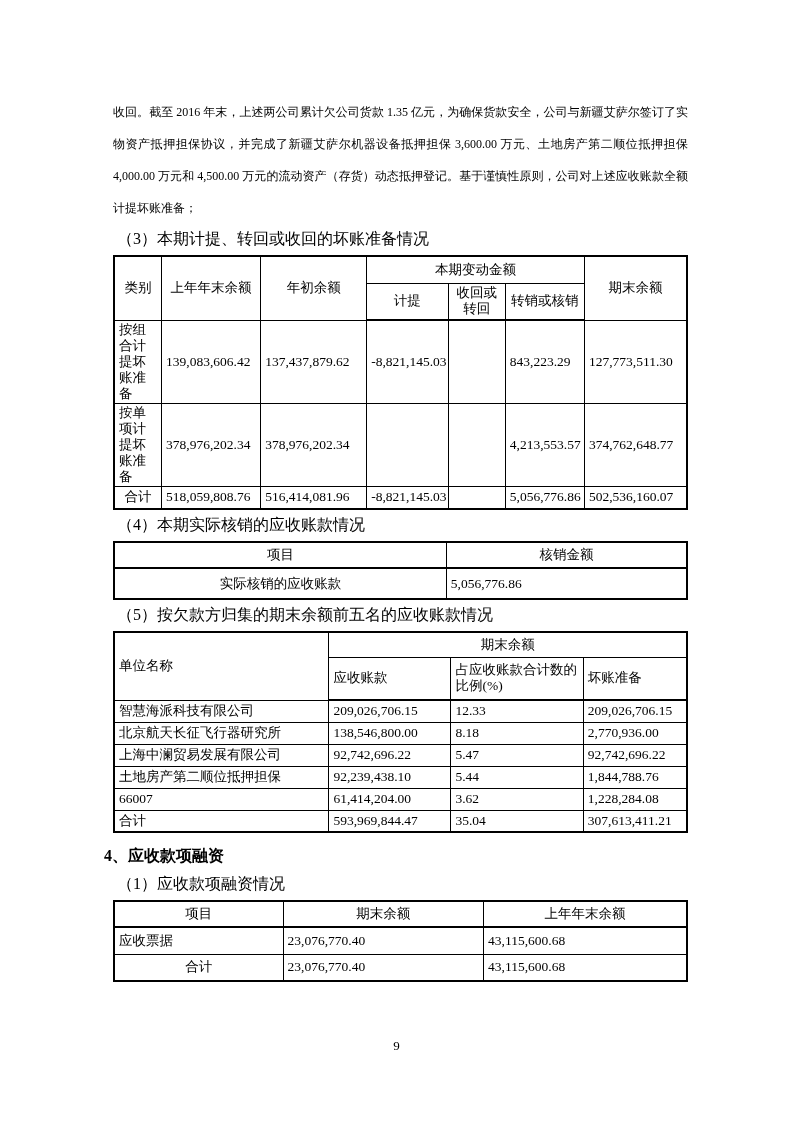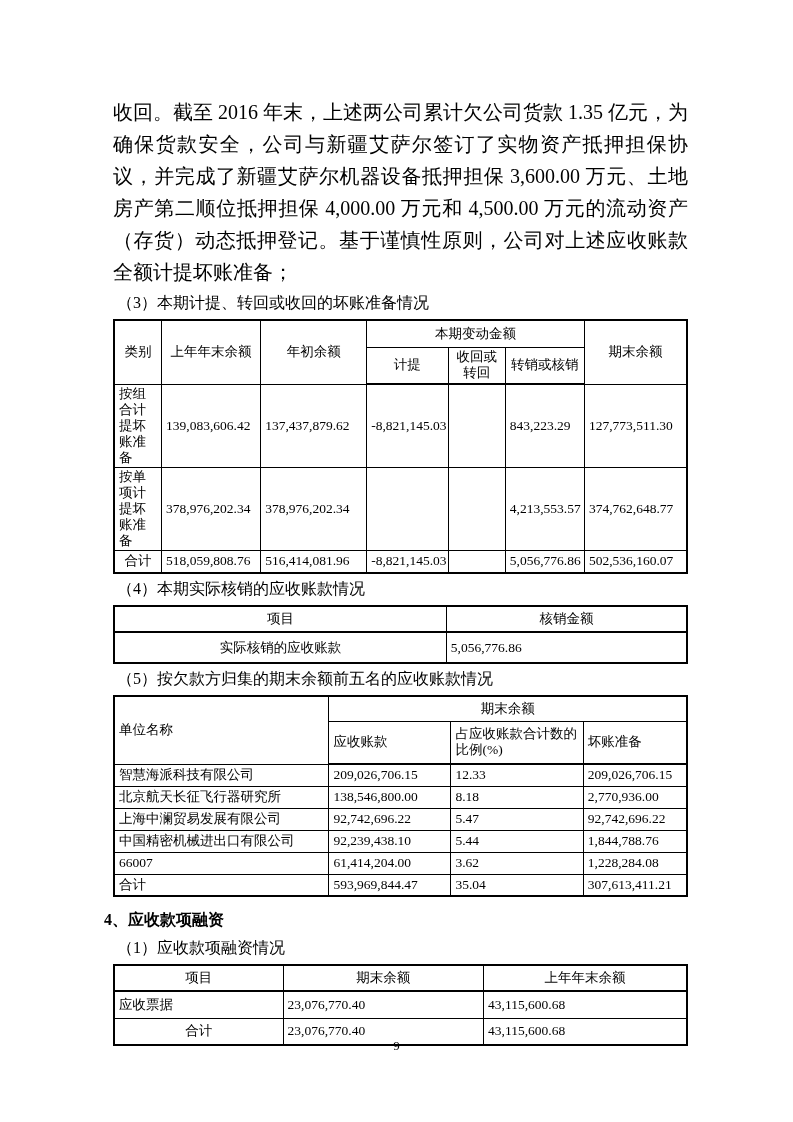--- a/index.html
+++ b/index.html
@@ -12,7 +12,7 @@
   }
   .content { position: absolute; left: 113px; top: 0; width: 575px; padding-top: 96px; }
   p.body-text {
-    font-size: 20px; line-height: 32px;
+    font-size: 12px; line-height: 32px;
     text-align: justify; text-justify: inter-ideograph;
   }
   .sub-heading { font-size: 16px; line-height: 22px; margin: 4px 0 5px 4px; }

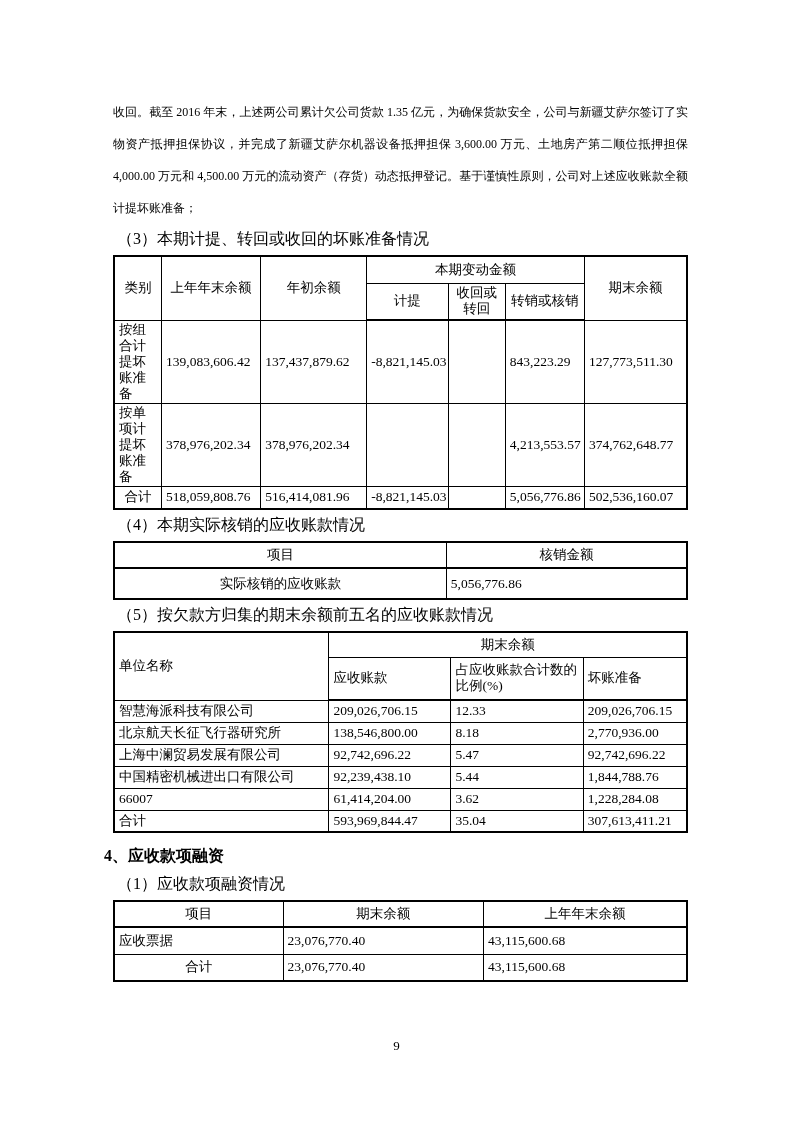--- a/index.html
+++ b/index.html
@@ -174,7 +174,7 @@
           <td class="num">92,742,696.22</td>
         </tr>
         <tr>
-          <td class="left">中国精密机械进出口有限公司</td>
+          <td class="left">土地房产第二顺位抵押担保</td>
           <td class="num">92,239,438.10</td>
           <td class="num">5.44</td>
           <td class="num">1,844,788.76</td>

